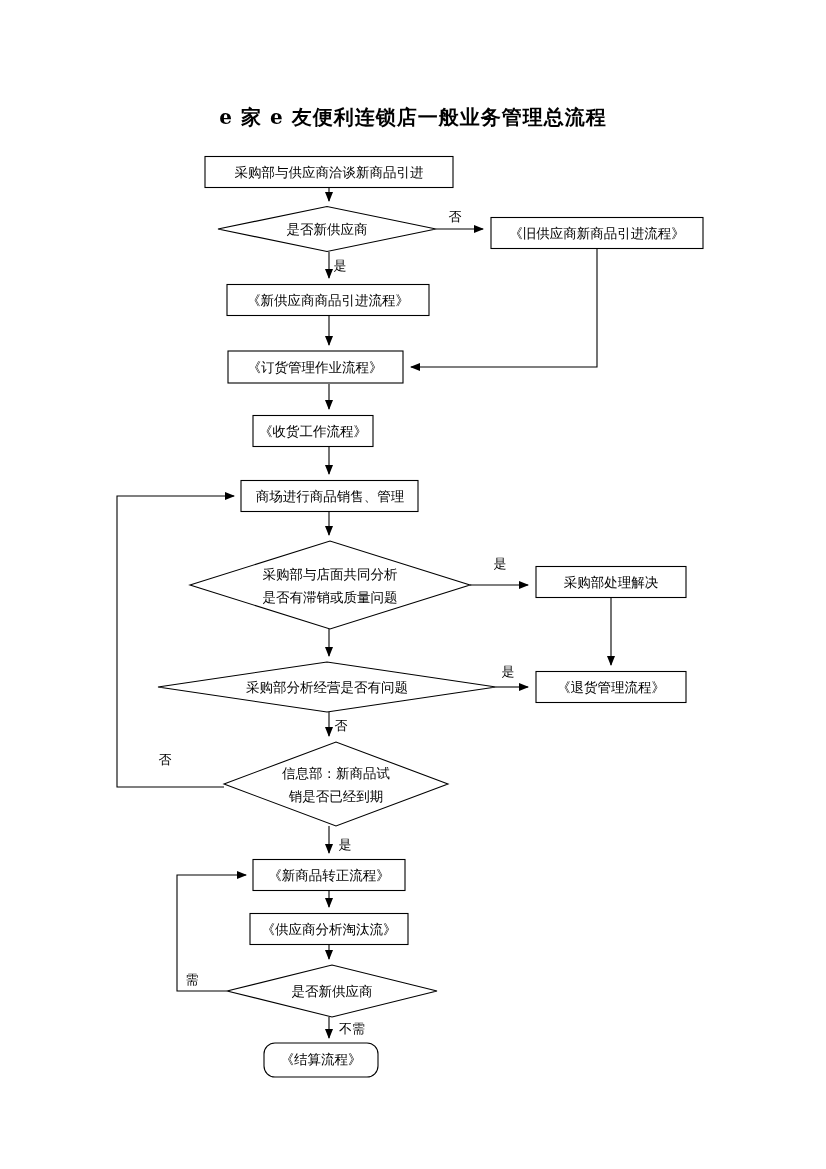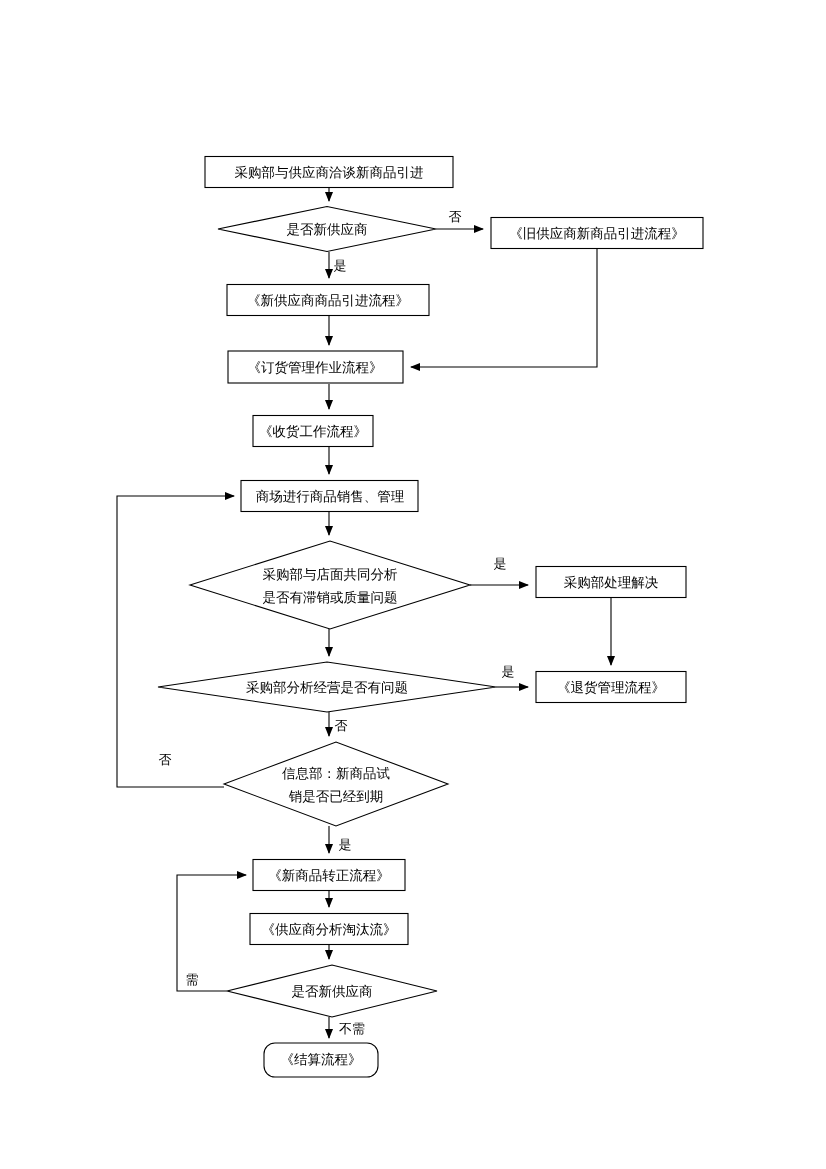--- a/index.html
+++ b/index.html
@@ -61,6 +61,7 @@
 
 <div id="page">
 
+  <div id="chart-title">e 家 e 友便利连锁店一般业务管理总流程</div>
 
   <svg id="flow" viewBox="0 0 826 1169">
     <defs>

